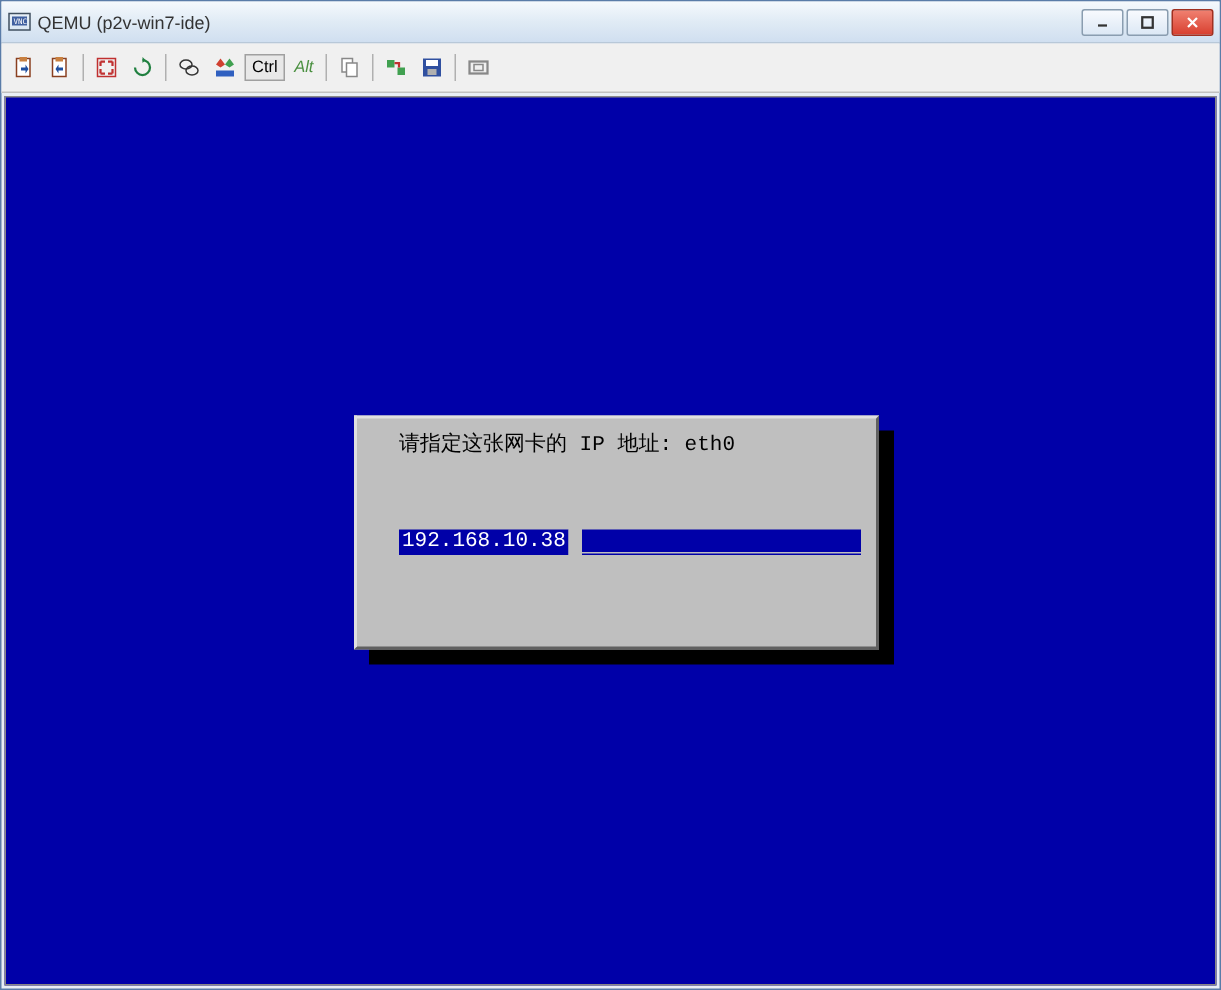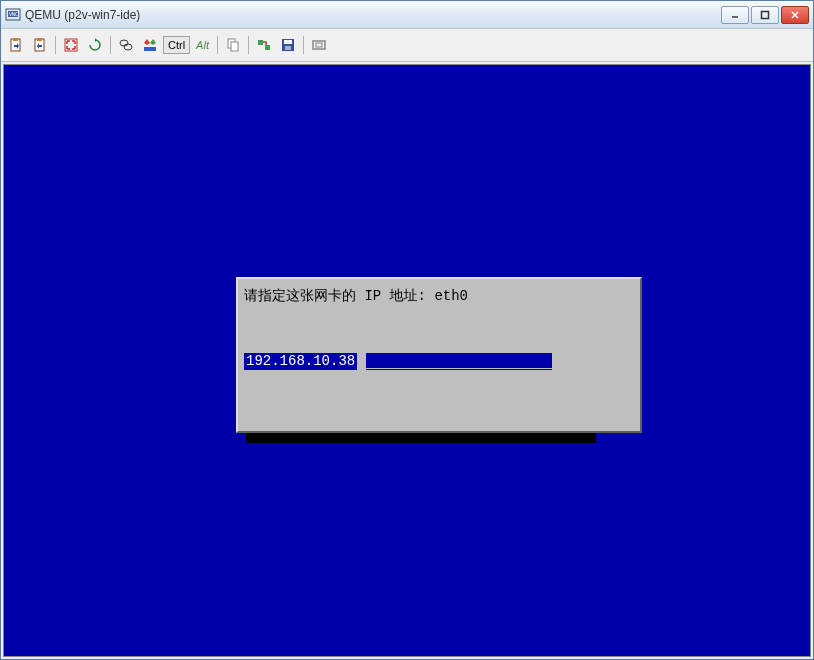--- a/index.html
+++ b/index.html
@@ -111,14 +111,14 @@
       position: absolute;
       left: 232px;
       top: 212px;
-      width: 406px;
+      width: 350px;
       height: 156px;
       background: #bfbfbf;
       border: 2px solid;
       border-color: #e0e0e0 #606060 #606060 #e0e0e0;
       font-family: "Courier New", monospace;
       font-size: 14px;
-      padding: 8px 6px;
+      padding: 8px 28px;
     }
     .dialog-prompt {
       color: #000;

